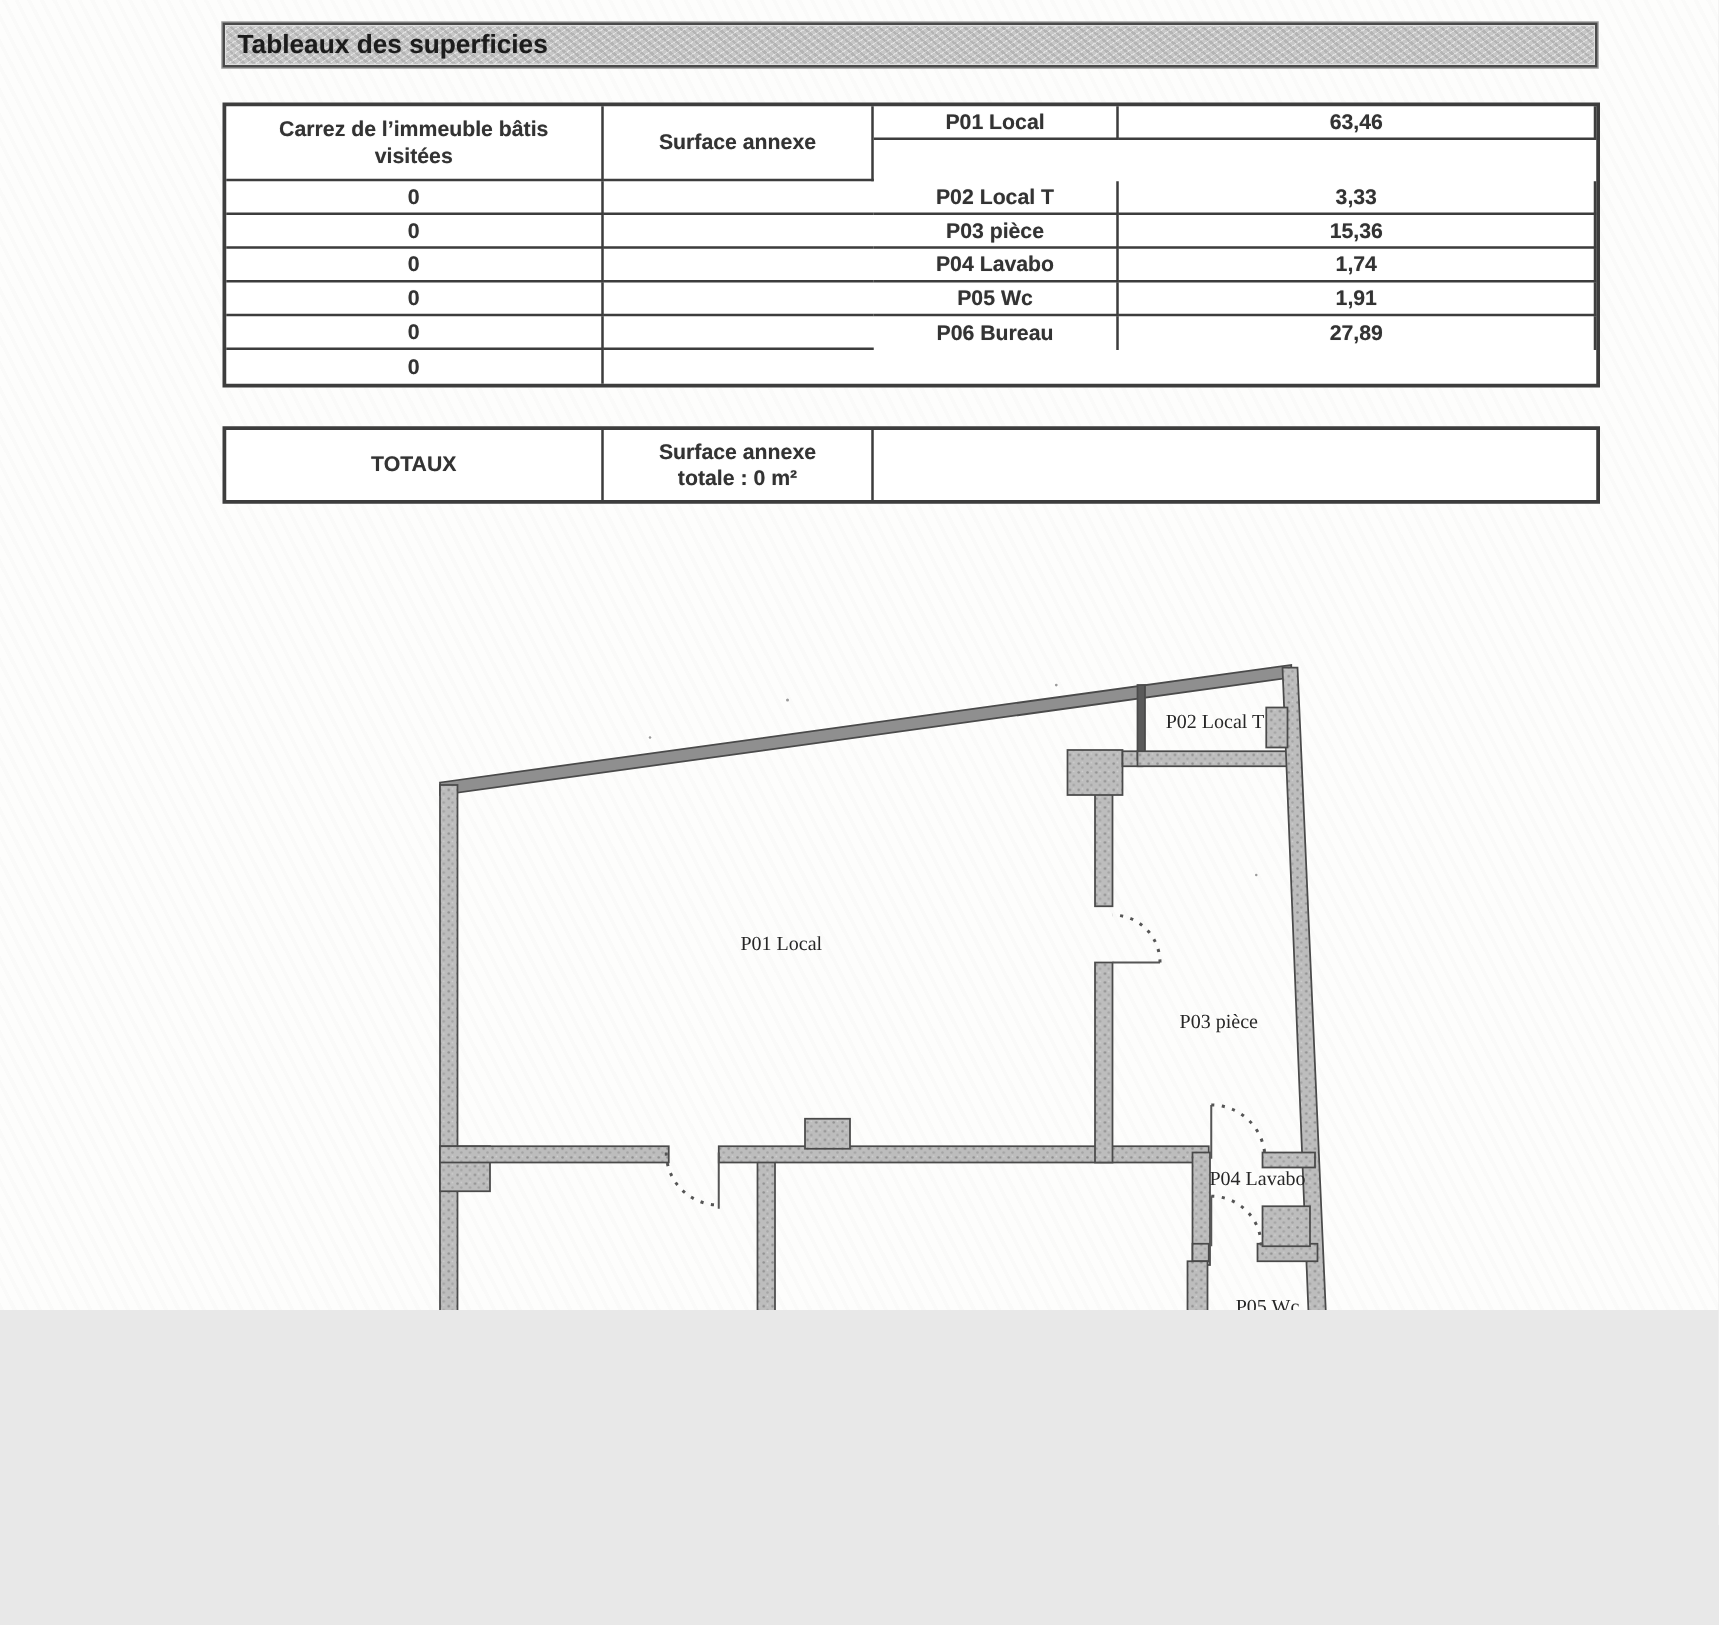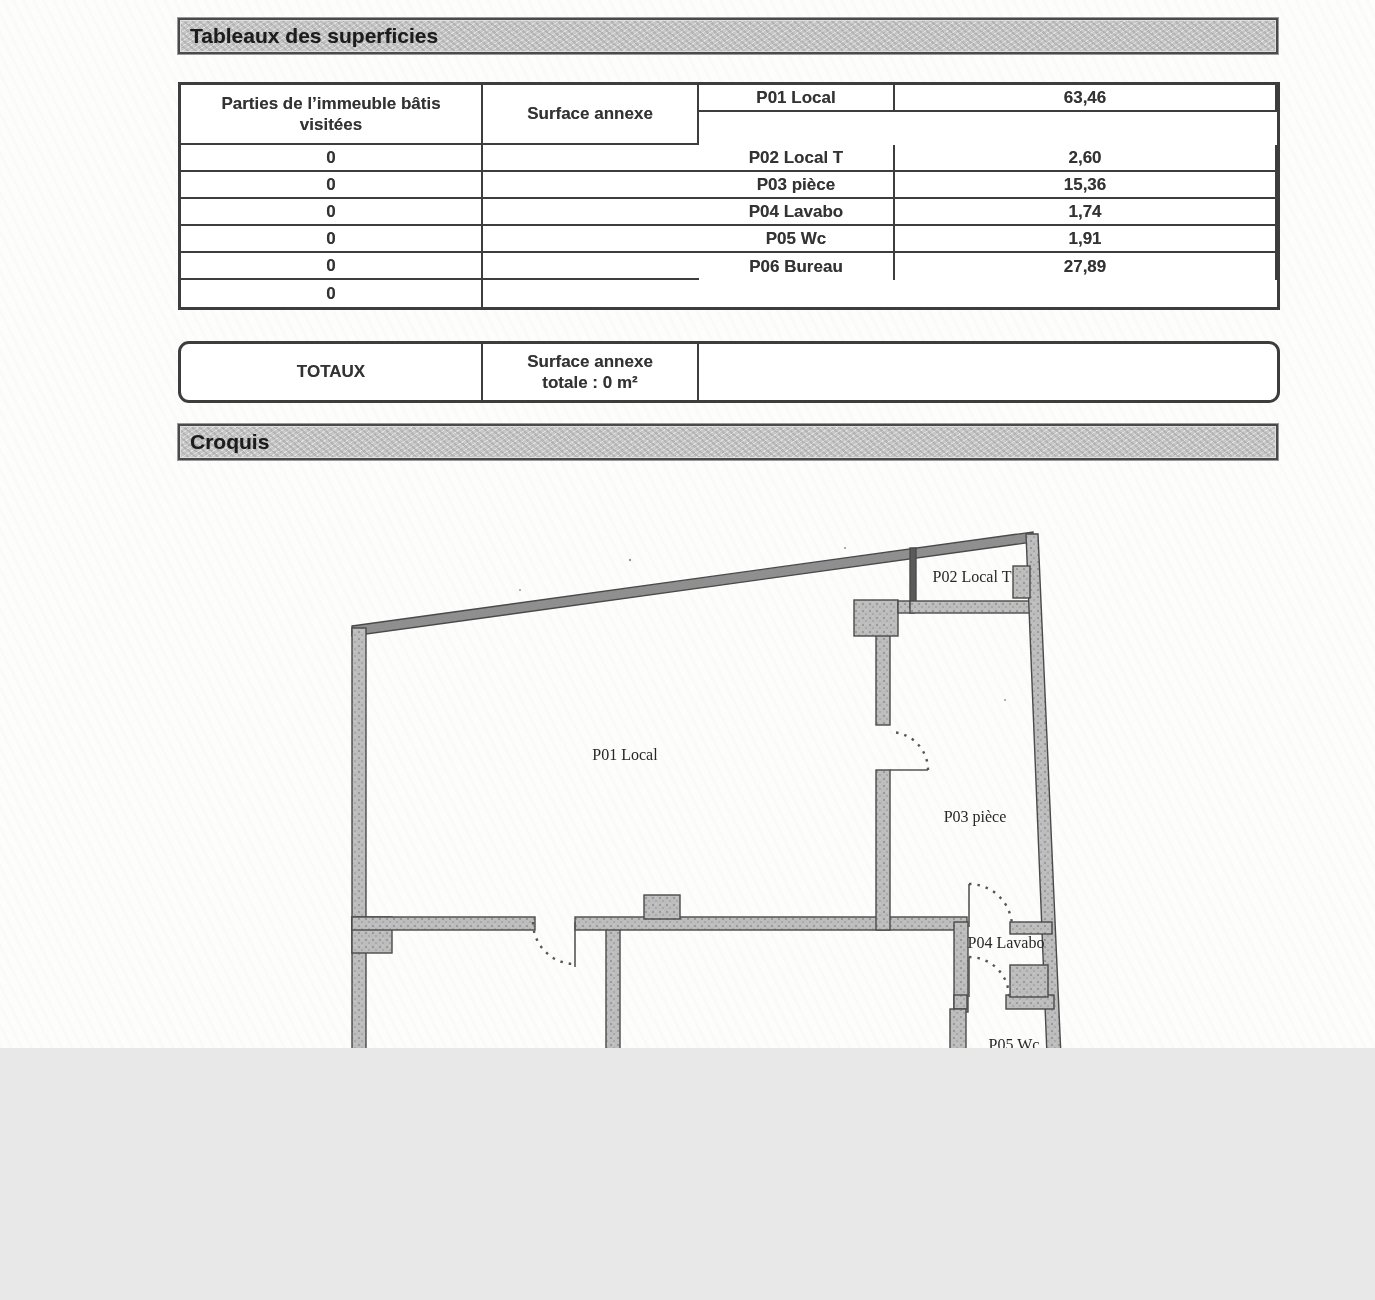--- a/index.html
+++ b/index.html
@@ -58,7 +58,7 @@
 
   <div class="grid-table" style="top:82px;">
 
-    <div class="cell hdr">Parties de l’immeuble bâtis visitées</div>
+    <div class="cell hdr">Carrez de l’immeuble bâtis visitées</div>
     <div class="cell hdr">Surface annexe</div>
 
     <div class="cell drow">P01 Local</div>

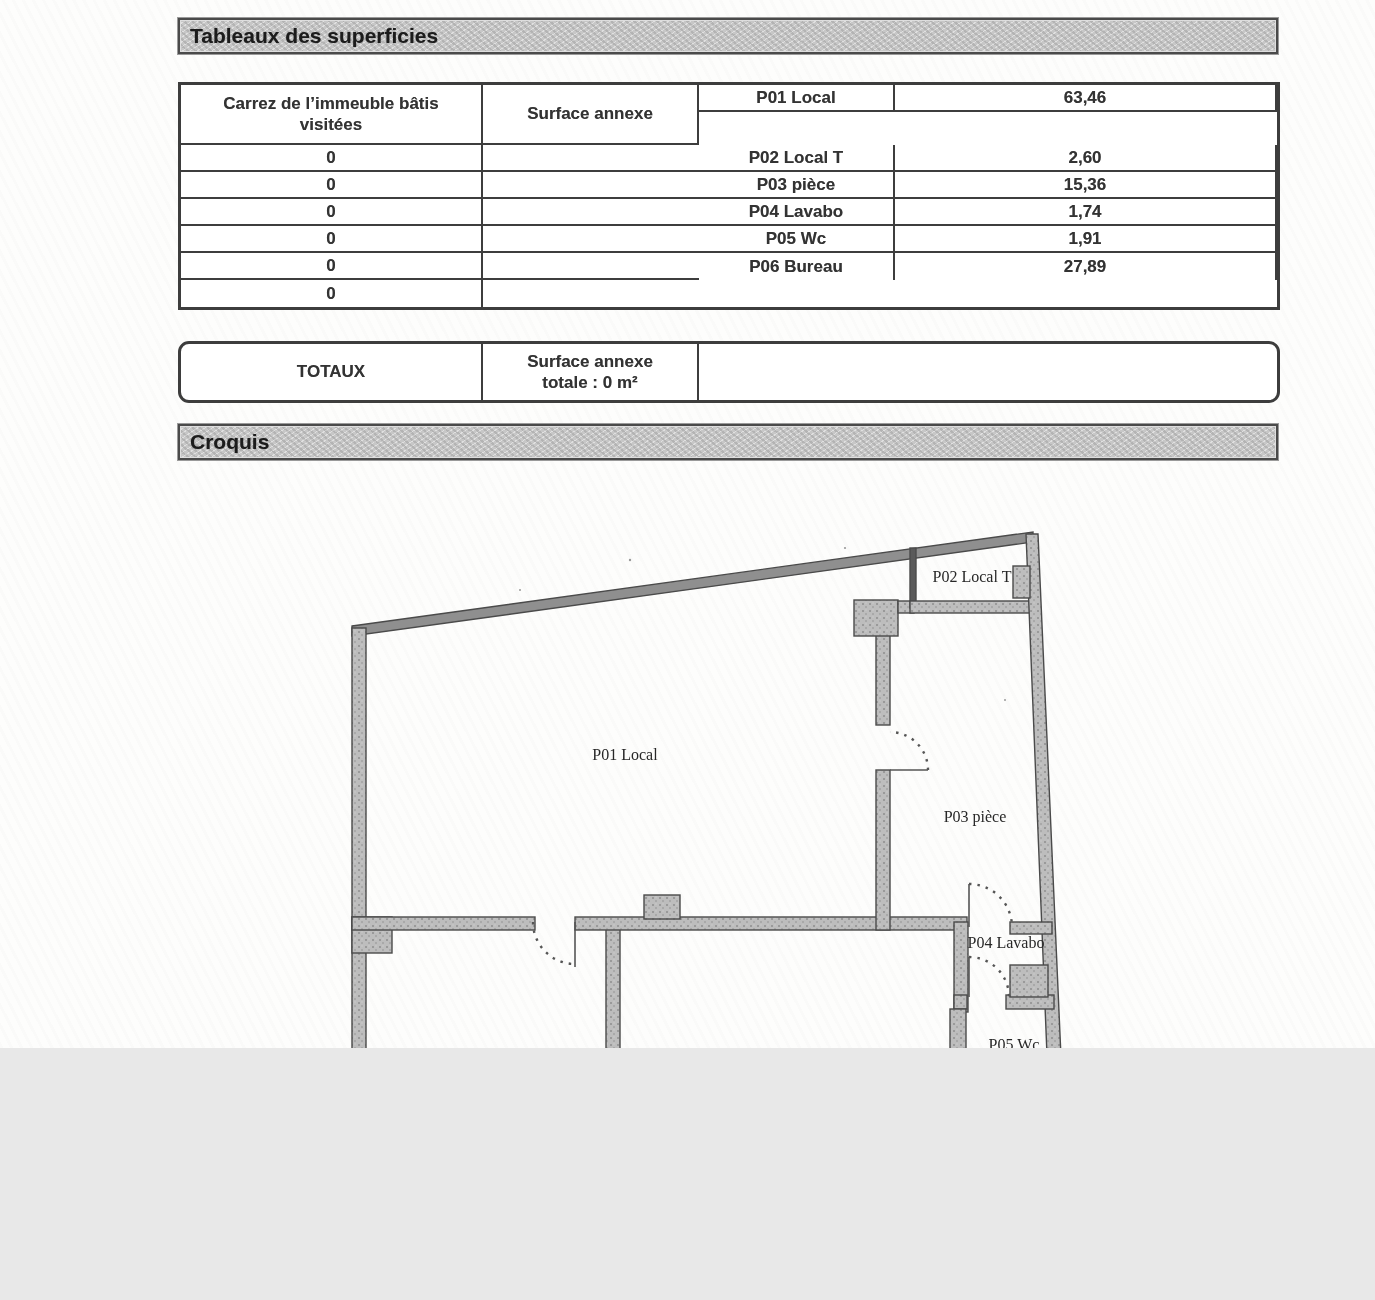--- a/index.html
+++ b/index.html
@@ -67,7 +67,7 @@
     <div class="cell drow last-col"></div>
 
     <div class="cell drow">P02 Local T</div>
-    <div class="cell drow">2,60</div>
+    <div class="cell drow">3,33</div>
     <div class="cell drow">0</div>
     <div class="cell drow last-col"></div>
 

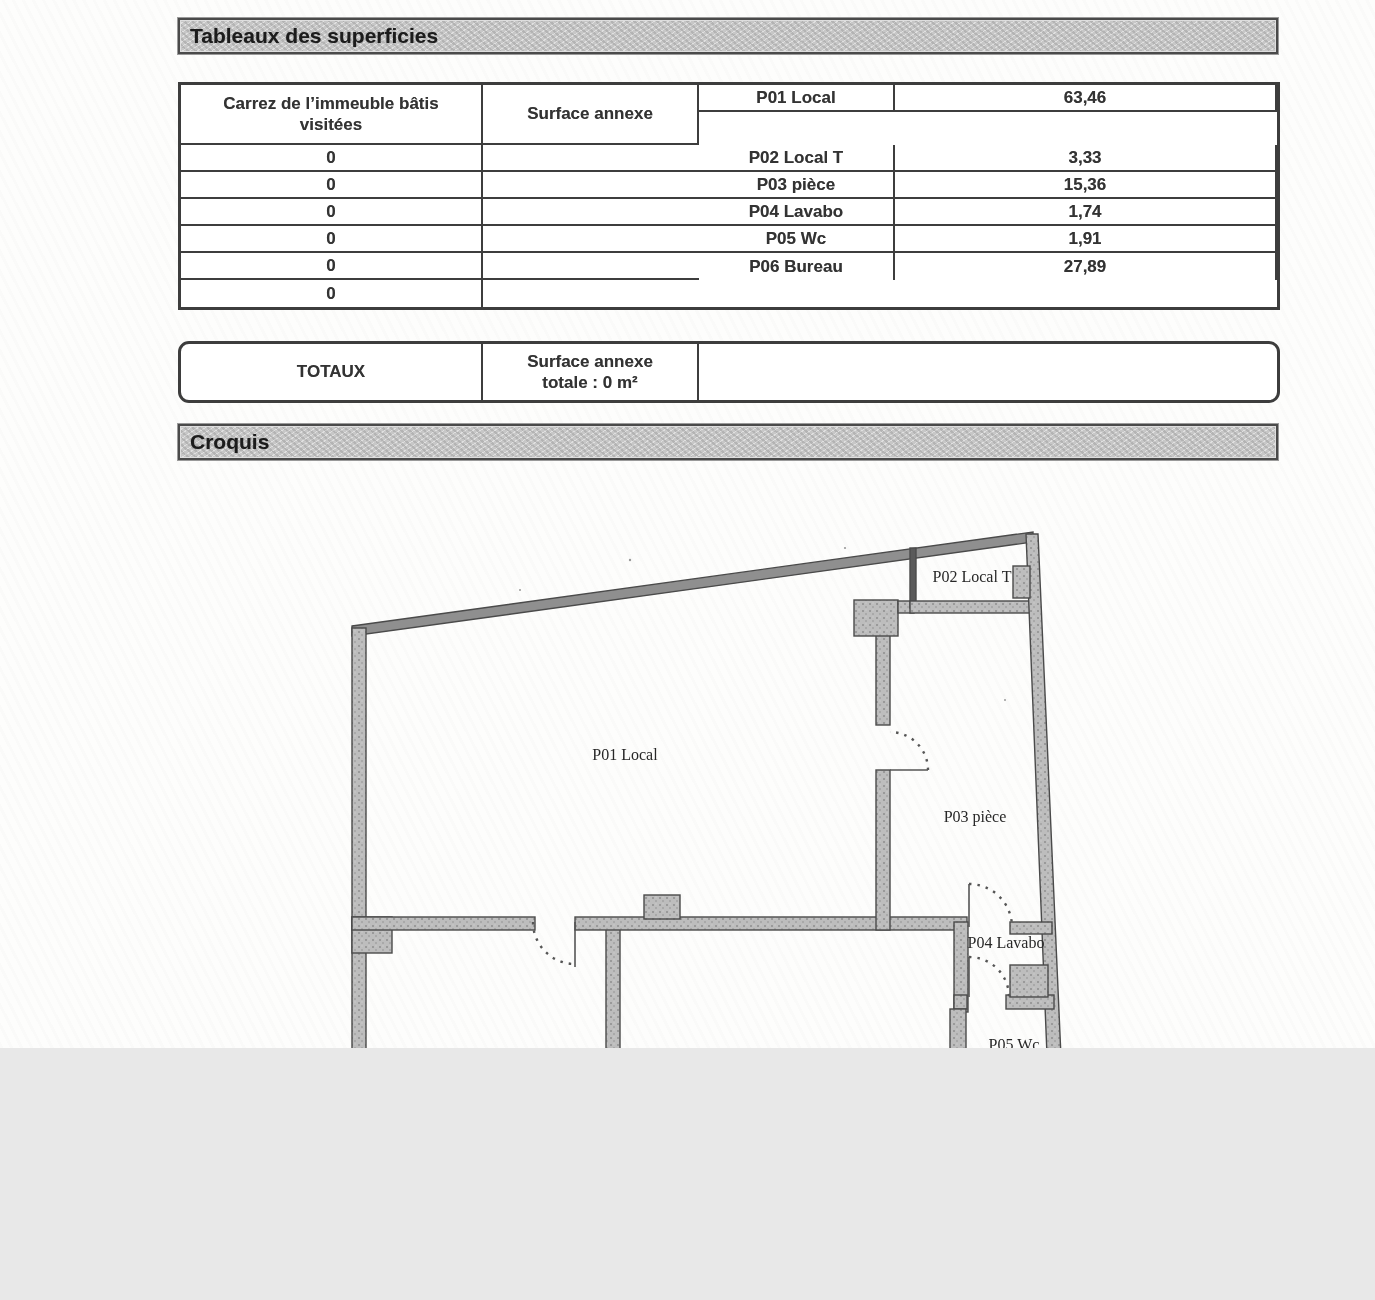--- a/index.html
+++ b/index.html
@@ -92,7 +92,7 @@
     <div class="cell drow last-row last-col"></div>
   </div>
 
-  <div class="grid-table totals" style="top:341px;border-radius:11px;">
+  <div class="grid-table totals" style="top:341px;">
     <div class="cell">TOTAUX</div>
     <div class="cell two-line">Surface annexe
 totale : 0 m²</div>

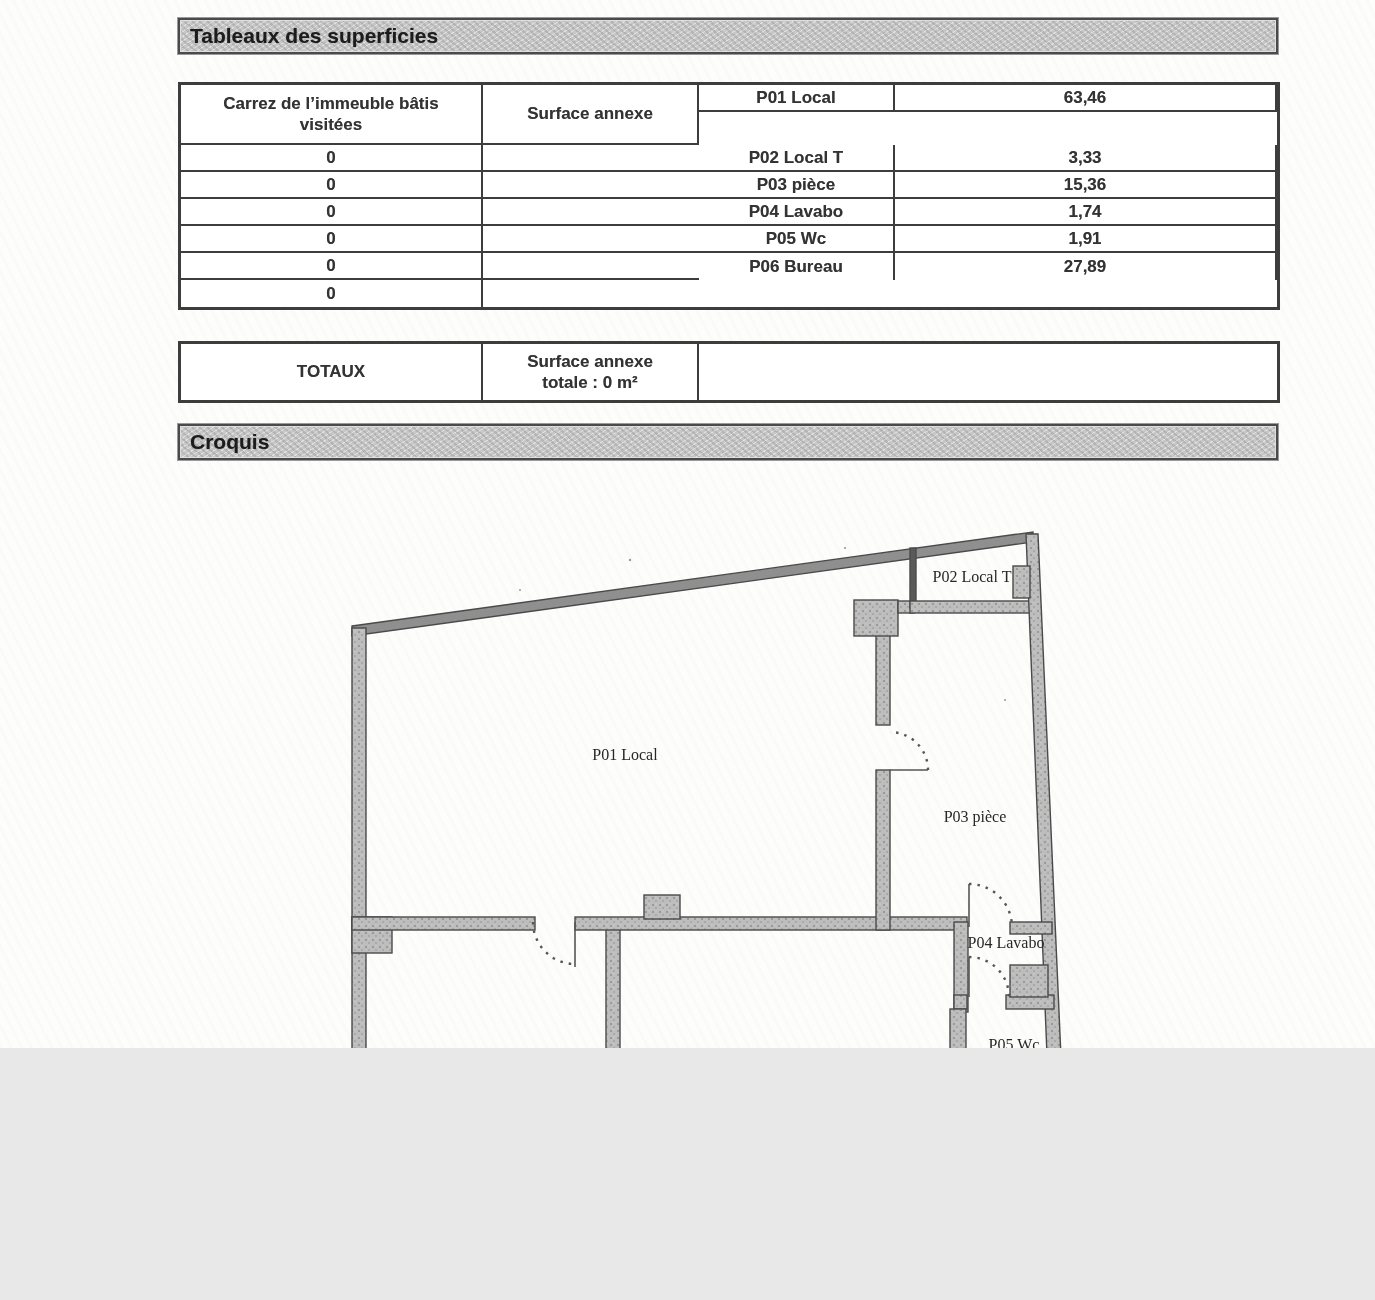--- a/index.html
+++ b/index.html
@@ -99,9 +99,6 @@
     <div class="cell last-col"></div>
   </div>
 
-  <div class="section-bar" style="top:424px;">
-    <span>Croquis</span>
-  </div>
 
   <div class="plan-wrap">
     <svg width="745" height="770" viewBox="335 512 745 770">

